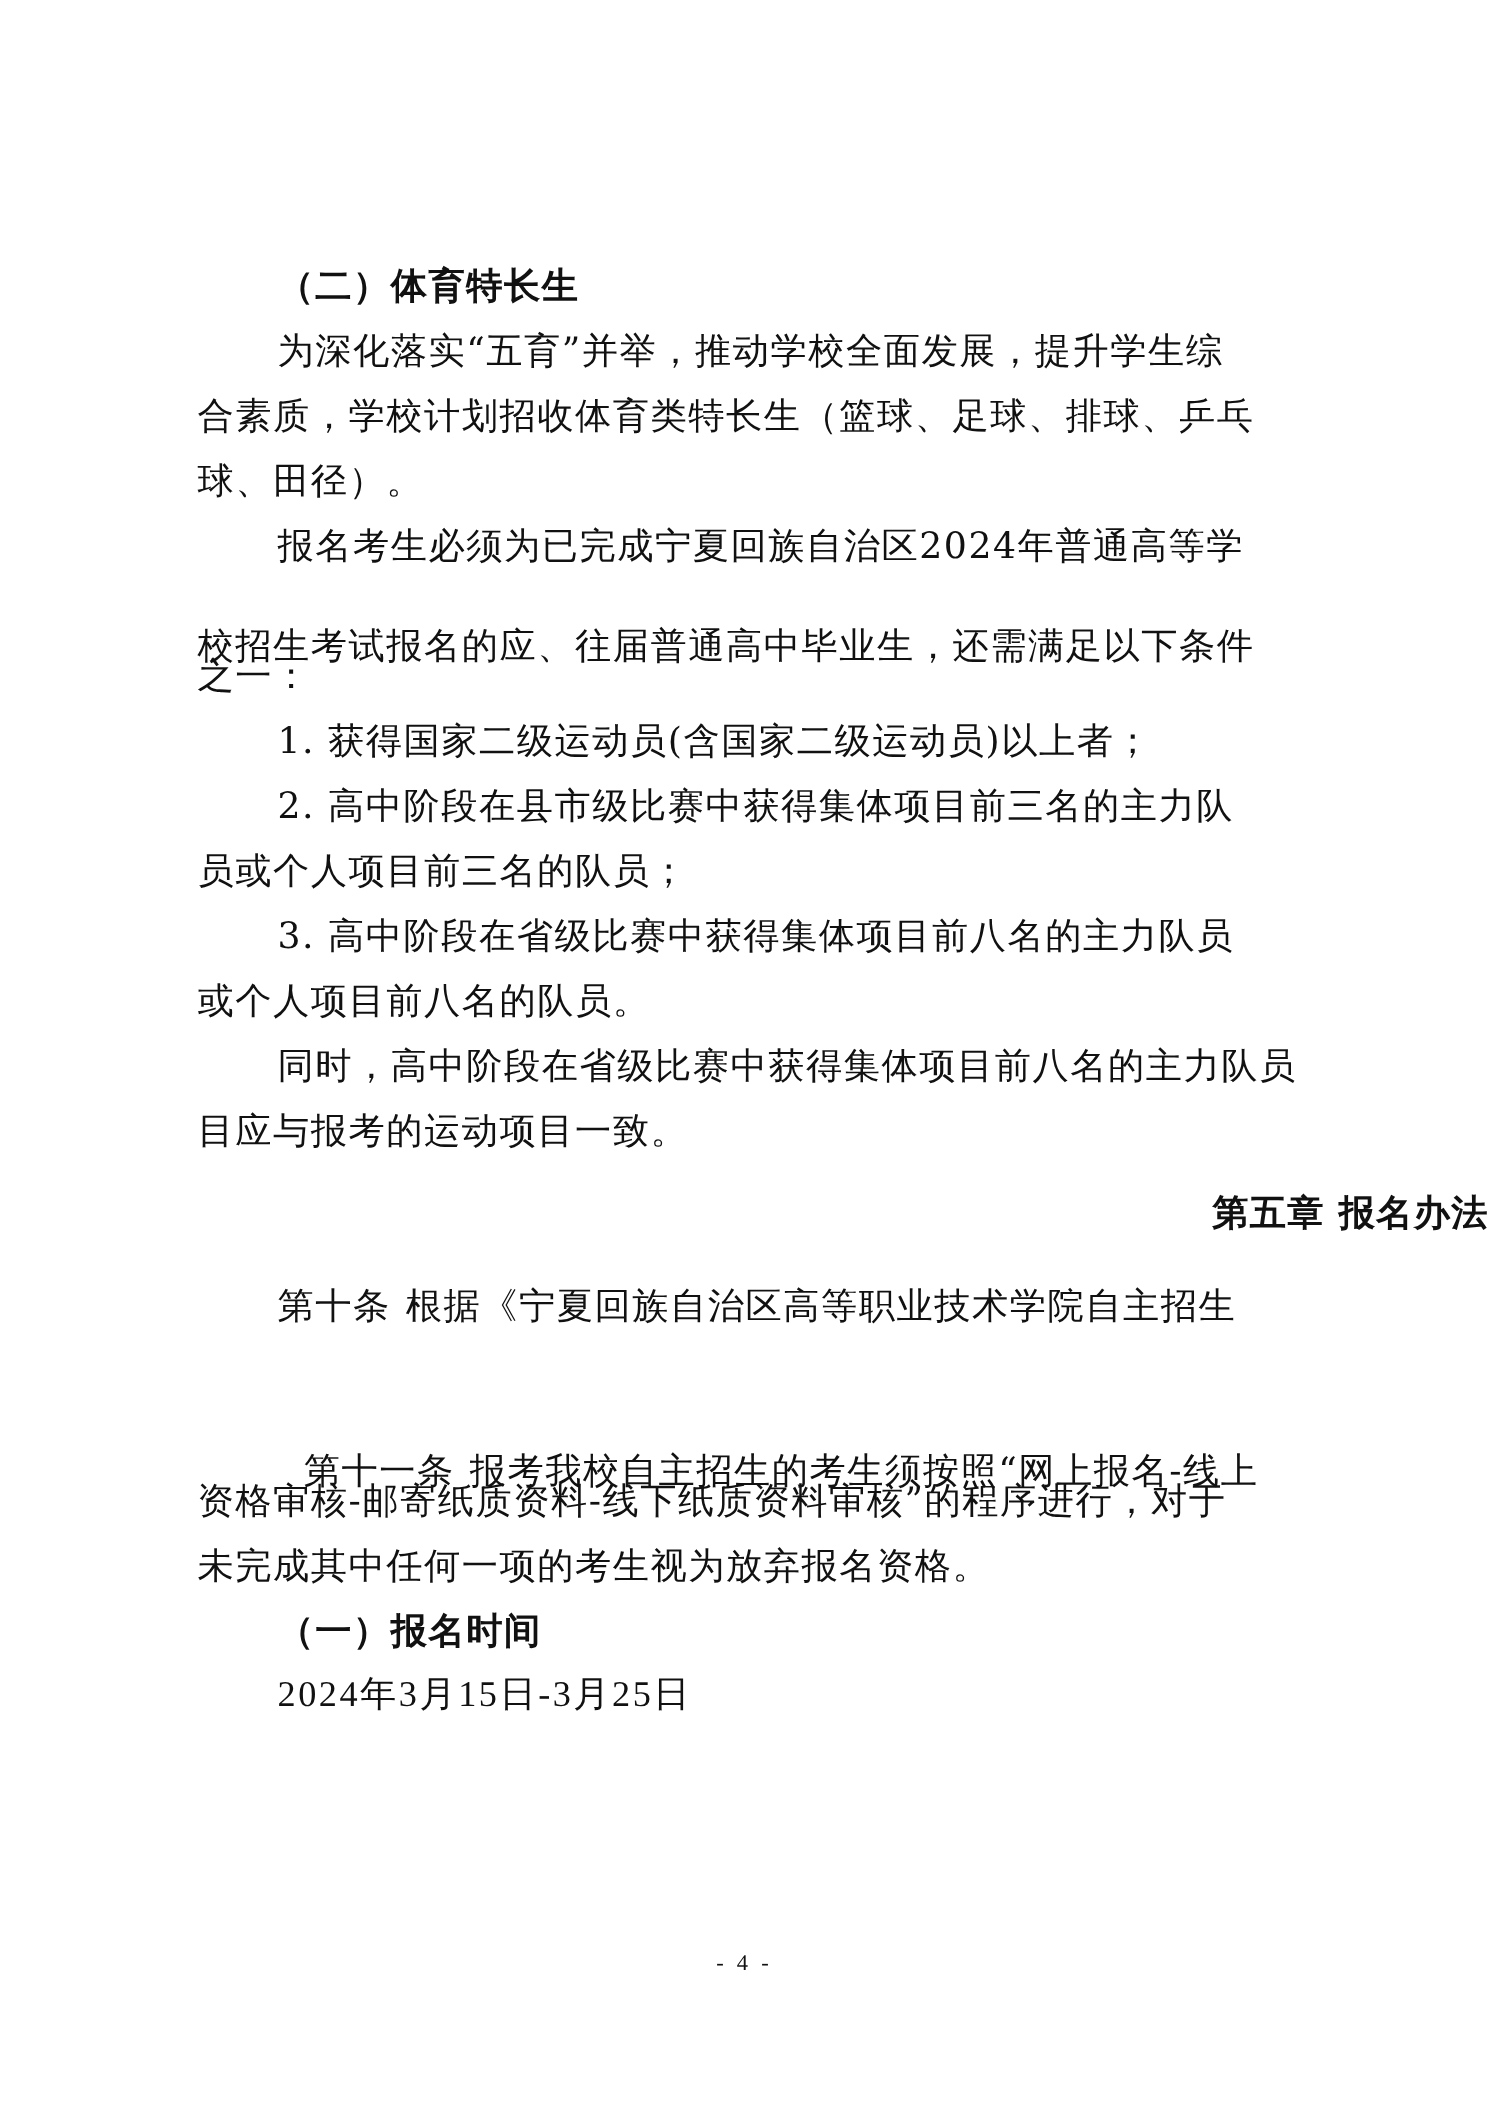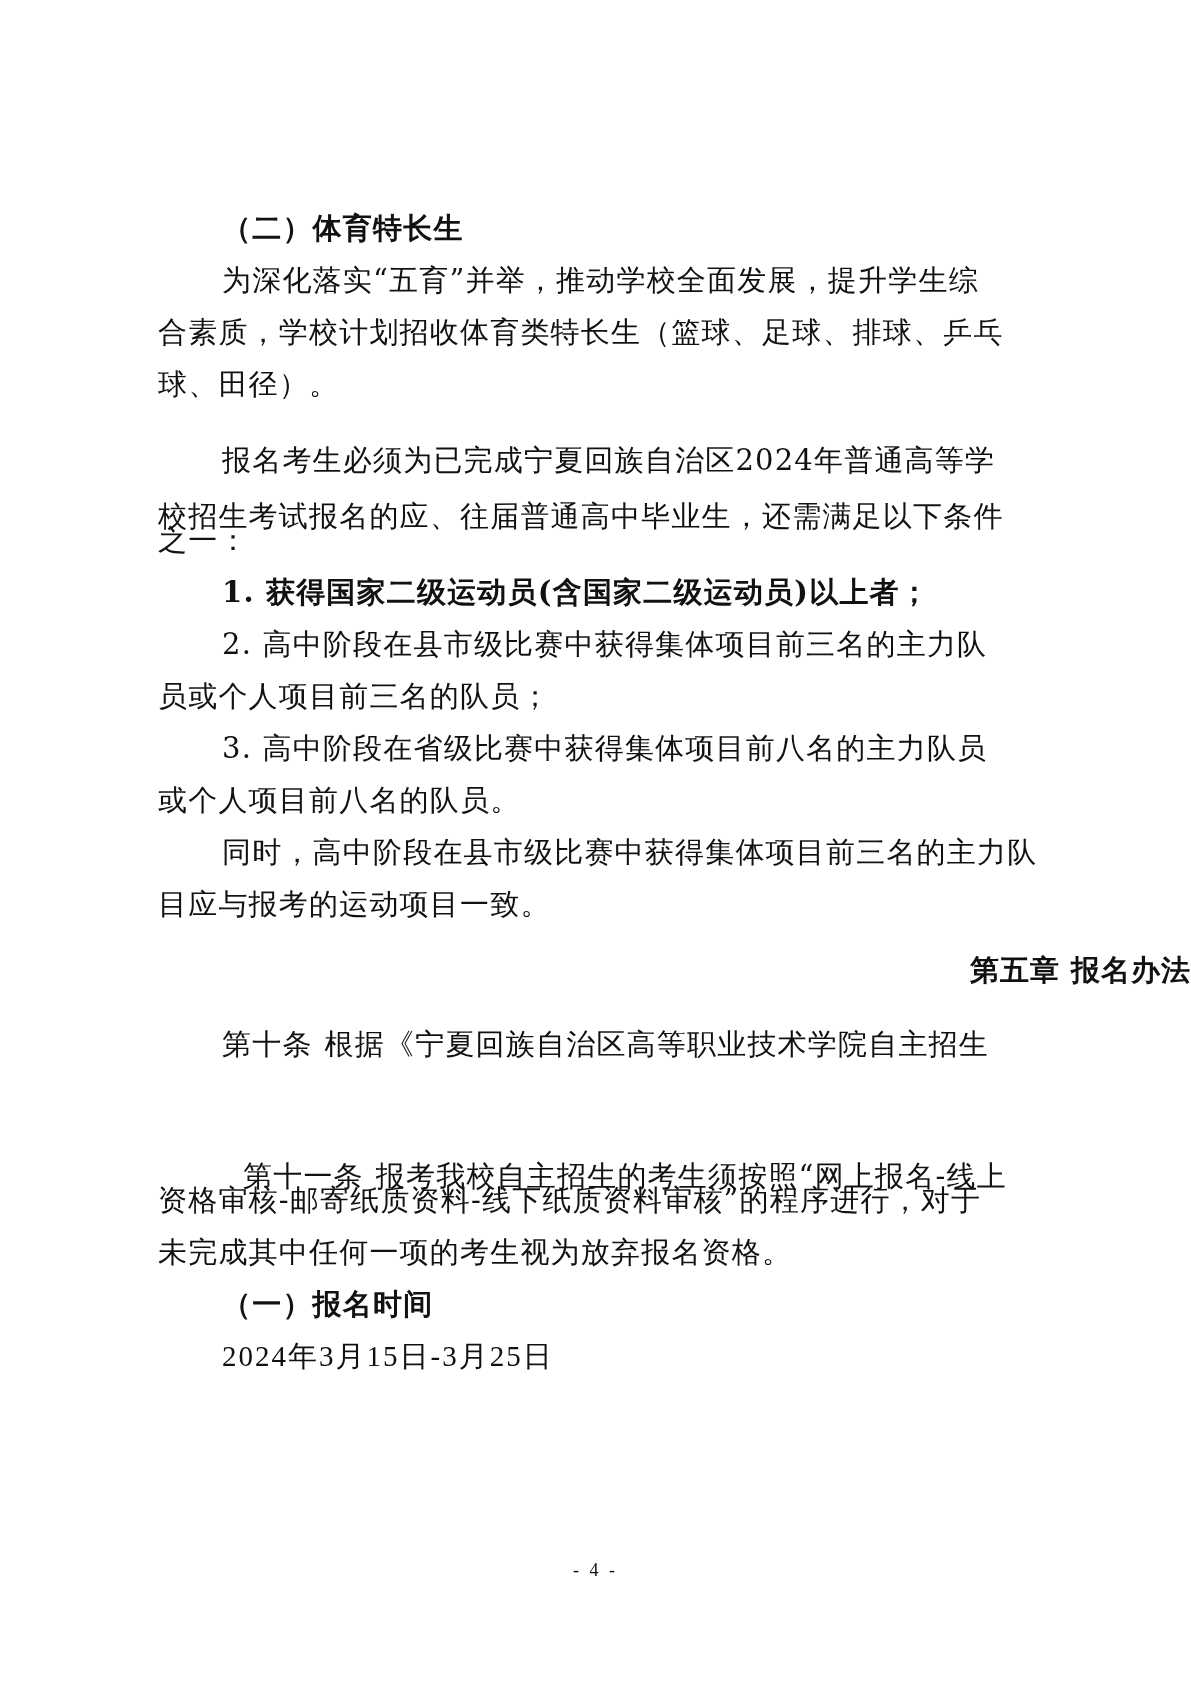--- a/index.html
+++ b/index.html
@@ -68,7 +68,7 @@
   <div class="line" style="top:312px;">合素质，学校计划招收体育类特长生（篮球、足球、排球、乒乓</div>
   <div class="line" style="top:364px;">球、田径）。</div>
 
-  <div class="line indent" style="top:416px;margin-top:24px;">报名考生必须为已完成宁夏回族自治区2024年普通高等学</div>
+  <div class="line indent" style="top:416px;">报名考生必须为已完成宁夏回族自治区2024年普通高等学</div>
   <div class="line" style="top:468px;margin-top:28px;">校招生考试报名的应、往届普通高中毕业生，还需满足以下条件</div>
   <div class="line" style="top:520px;">之一：</div>
 

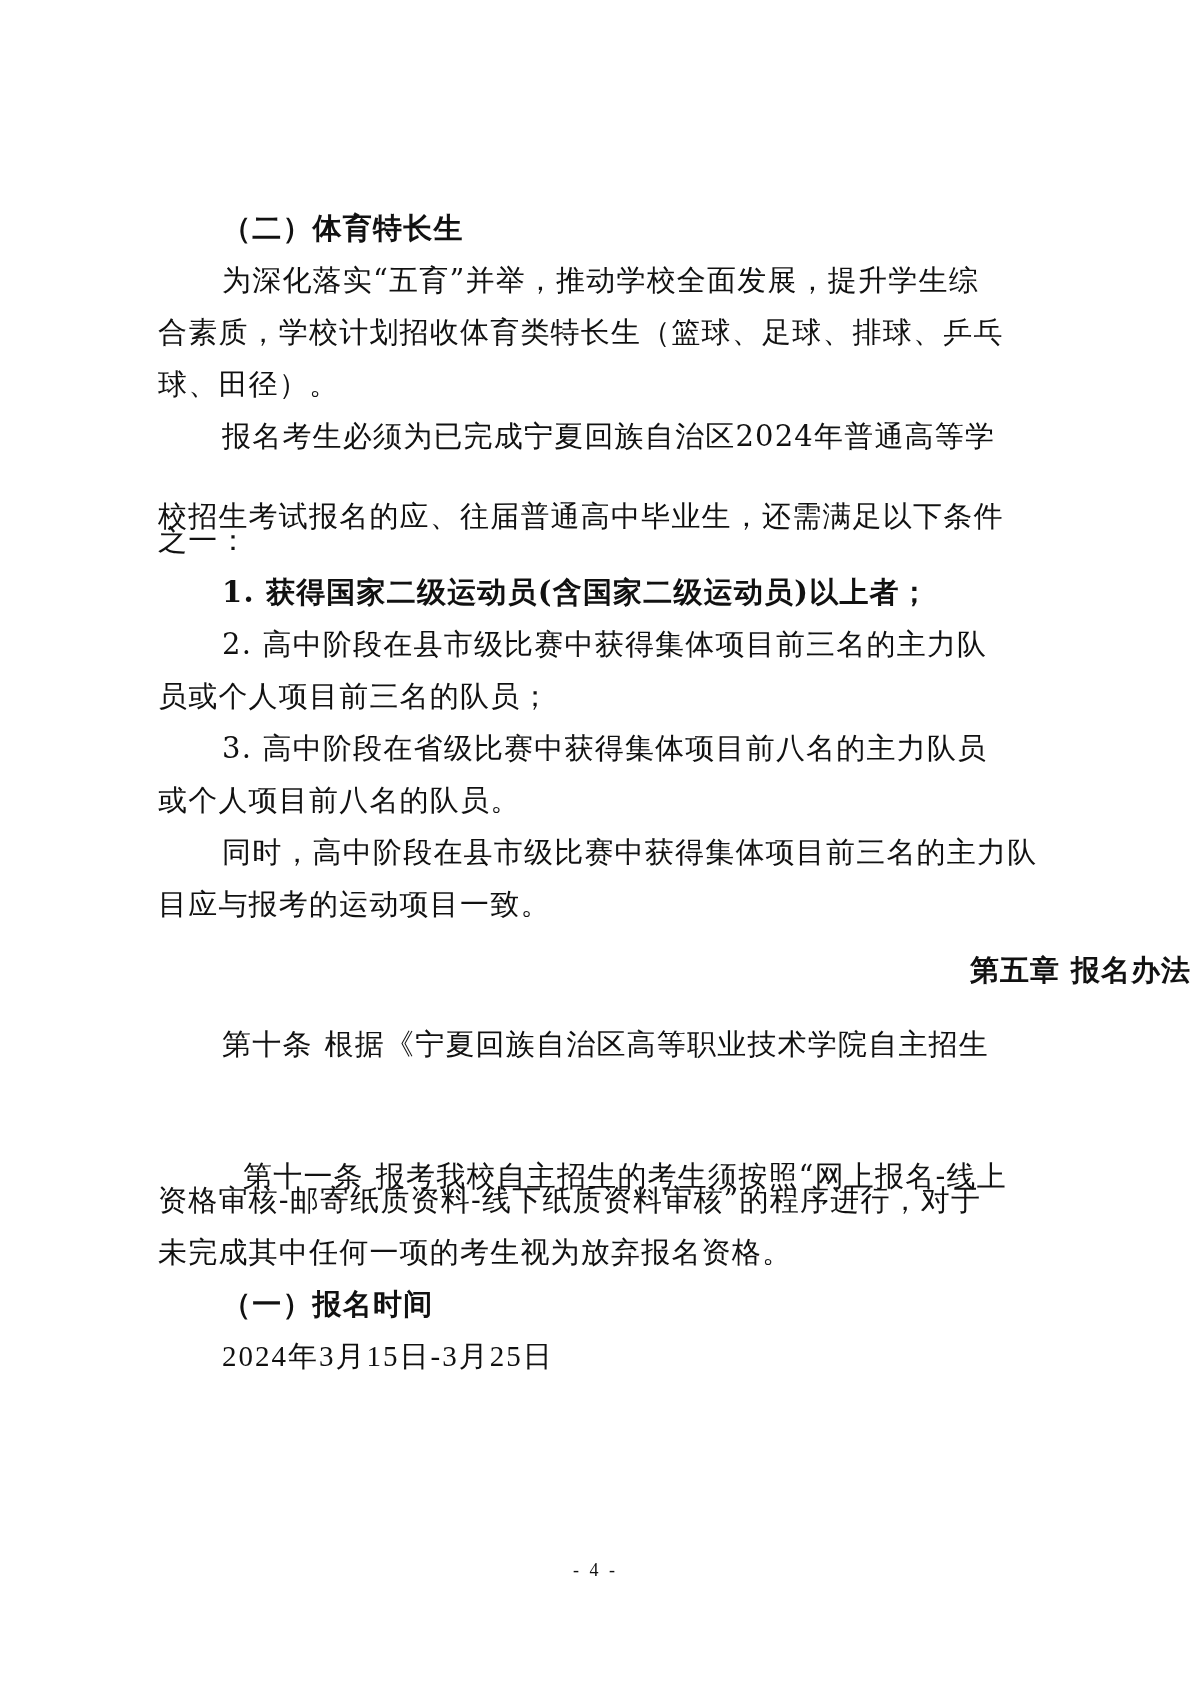--- a/index.html
+++ b/index.html
@@ -72,7 +72,7 @@
   <div class="line" style="top:468px;margin-top:28px;">校招生考试报名的应、往届普通高中毕业生，还需满足以下条件</div>
   <div class="line" style="top:520px;">之一：</div>
 
-  <div class="line indent" style="top:572px;font-weight:bold;">1. 获得国家二级运动员(含国家二级运动员)以上者；</div>
+  <div class="line indent" style="top:572px;">1. 获得国家二级运动员(含国家二级运动员)以上者；</div>
   <div class="line indent" style="top:624px;">2. 高中阶段在县市级比赛中获得集体项目前三名的主力队</div>
   <div class="line" style="top:676px;">员或个人项目前三名的队员；</div>
   <div class="line indent" style="top:728px;">3. 高中阶段在省级比赛中获得集体项目前八名的主力队员</div>

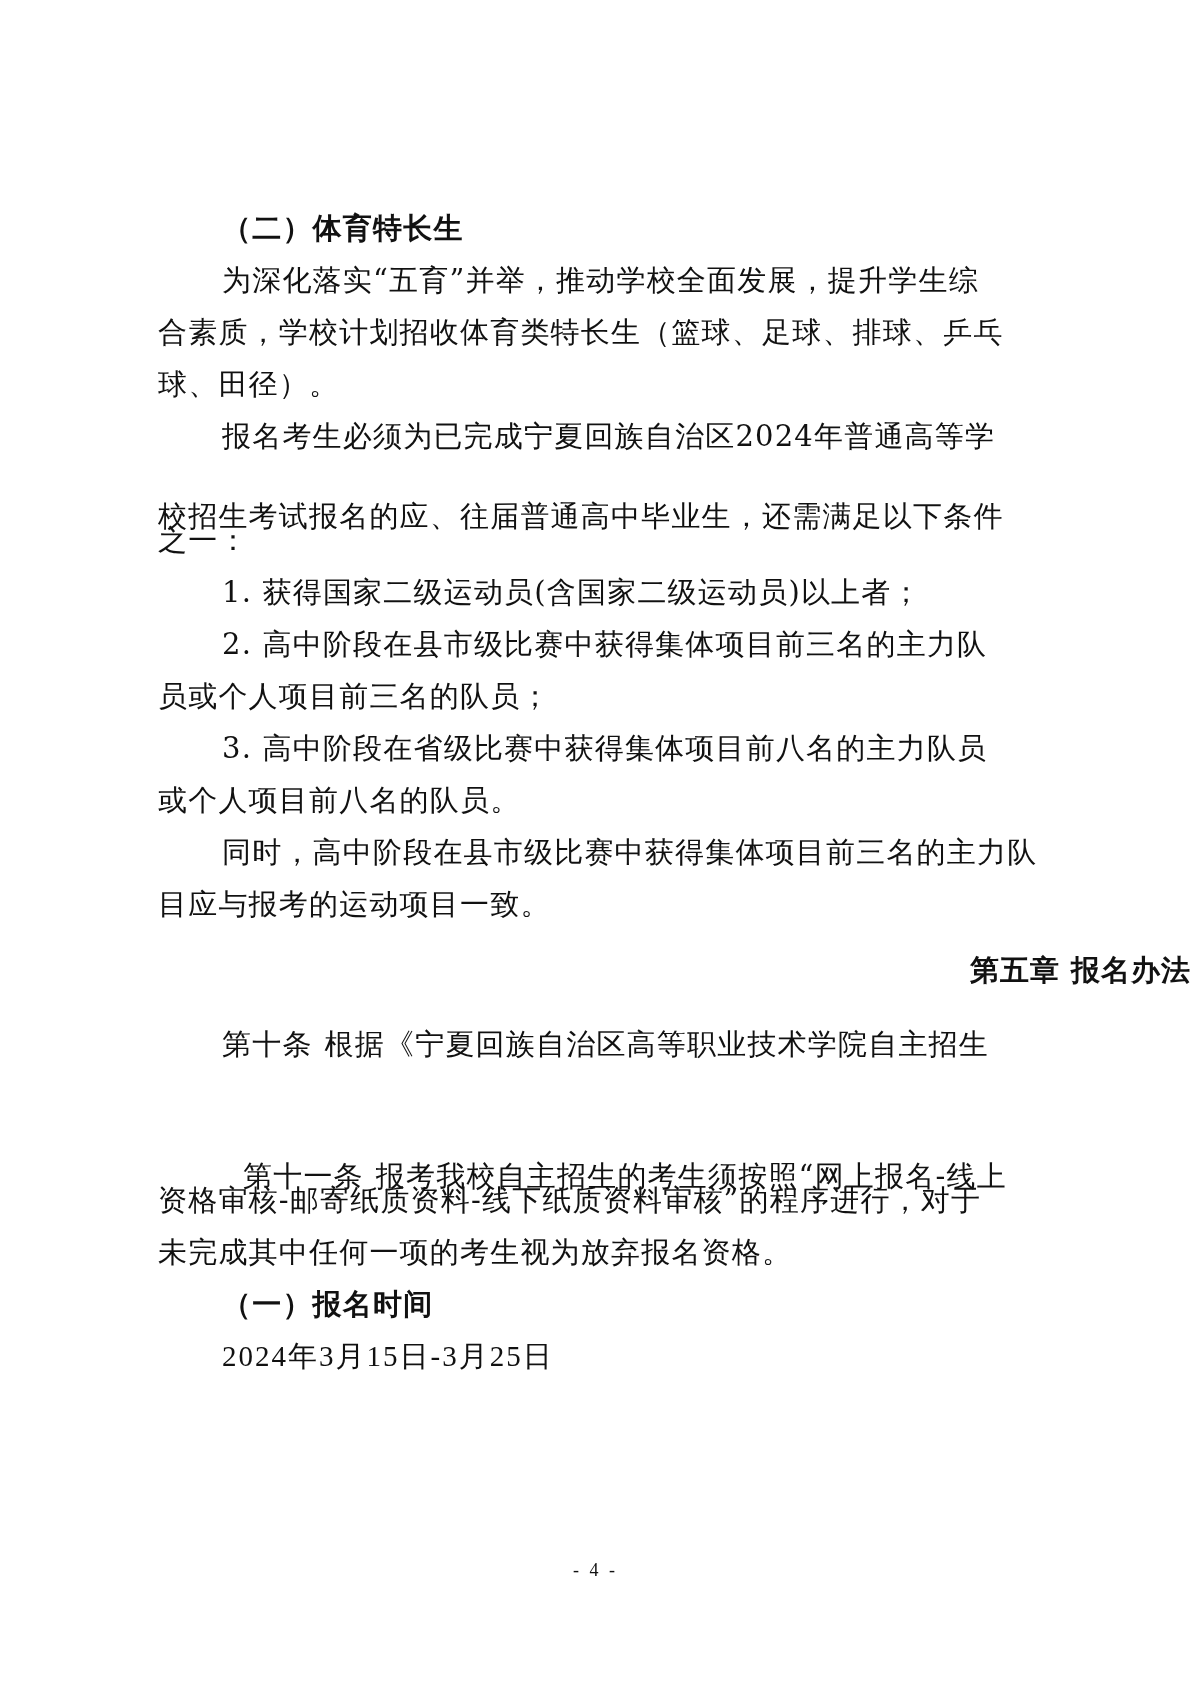--- a/index.html
+++ b/index.html
@@ -78,7 +78,7 @@
   <div class="line indent" style="top:728px;">3. 高中阶段在省级比赛中获得集体项目前八名的主力队员</div>
   <div class="line" style="top:780px;">或个人项目前八名的队员。</div>
 
-  <div class="line indent" style="top:832px;">同时，高中阶段在县市级比赛中获得集体项目前三名的主力队</div>
+  <div class="line indent" style="top:832px;">同时，高中阶段在省级比赛中获得集体项目前八名的主力队员</div>
   <div class="line" style="top:884px;">目应与报考的运动项目一致。</div>
 
   <div class="chapter" style="top:950px;text-align:right;">第五章  报名办法</div>

